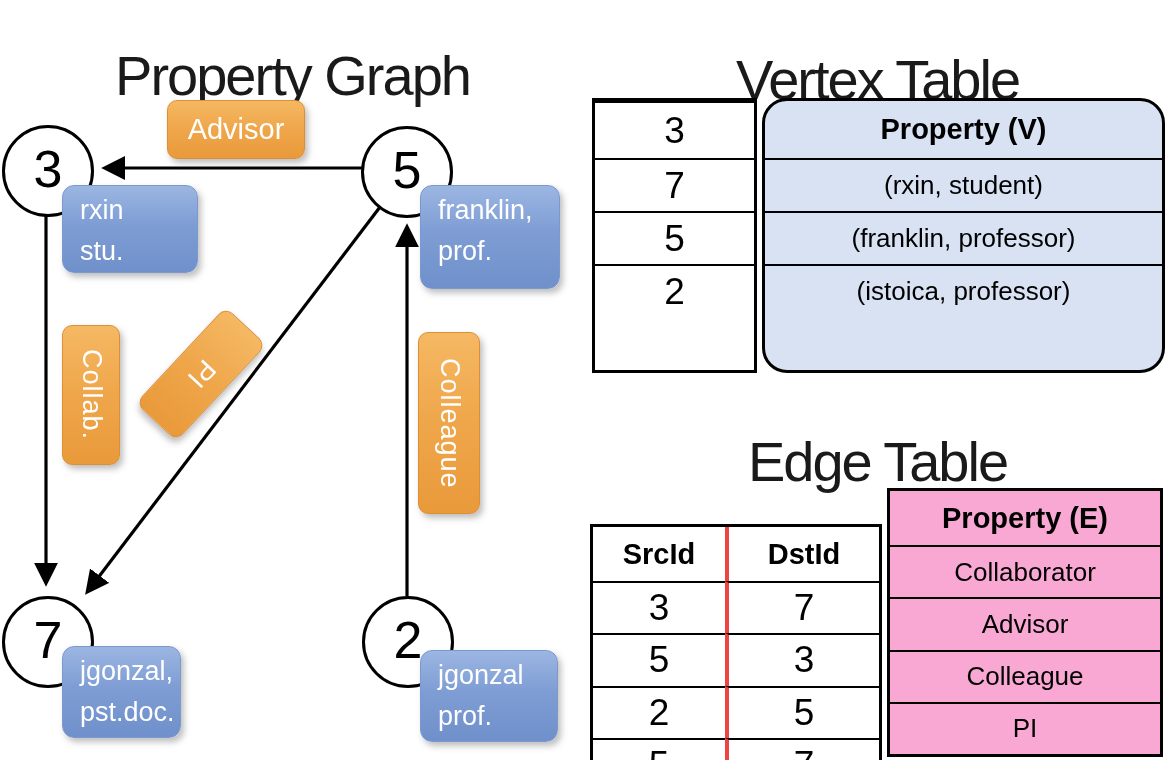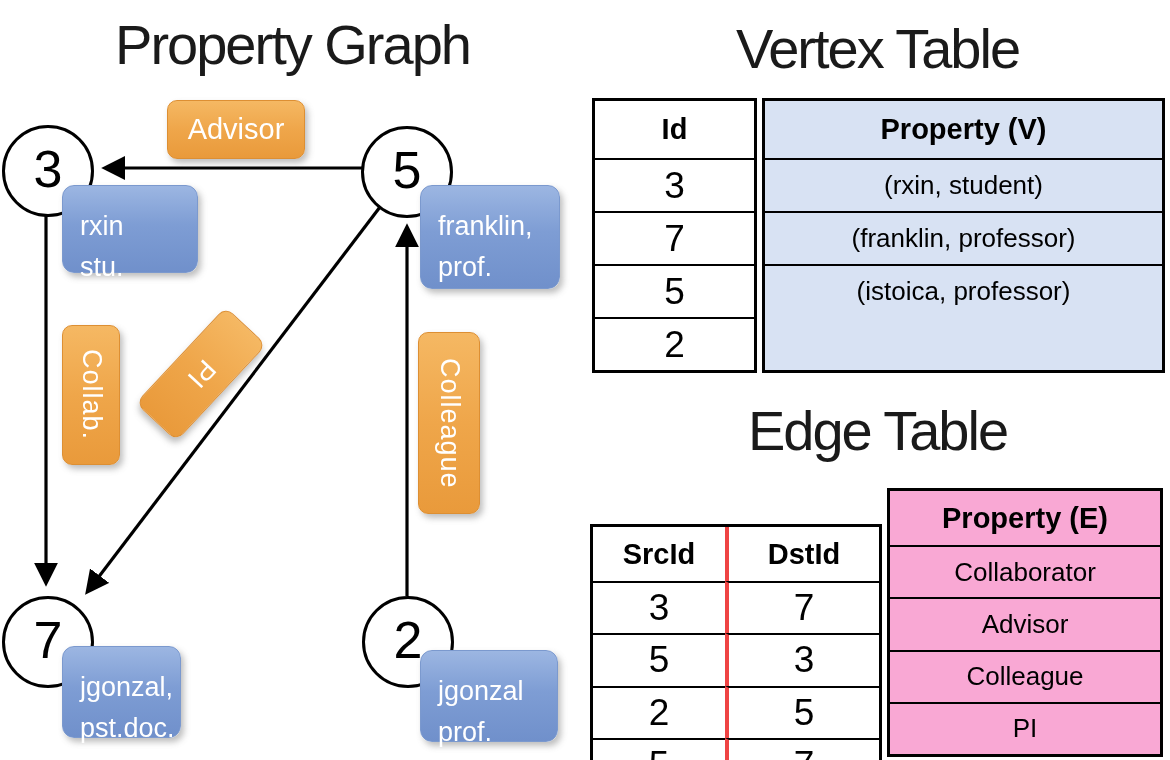--- a/index.html
+++ b/index.html
@@ -7,7 +7,7 @@
          font-family:"Liberation Sans", sans-serif;color:#000;}
 
   .title{position:absolute;text-align:center;font-size:56px;font-weight:300;
-         letter-spacing:-2px;color:#1a1a1a;white-space:nowrap;}
+         letter-spacing:-2px;color:#1a1a1a;white-space:nowrap;margin-top:31px;}
   #graph-title{left:0;top:12px;width:585px;}
   #vertex-title{left:585px;top:16px;width:585px;}
   #edge-title{left:585px;top:398px;width:585px;}

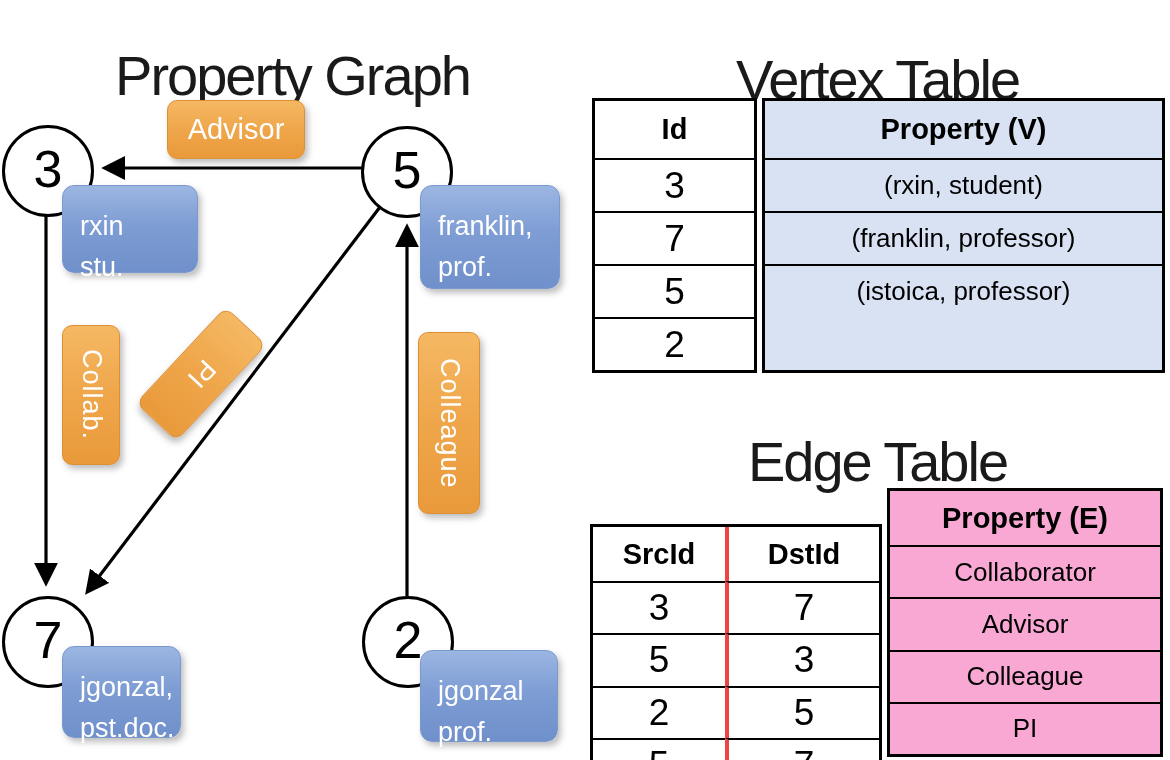--- a/index.html
+++ b/index.html
@@ -126,7 +126,6 @@
   </div>
 
   <div class="tcol" id="vt-id">
-    <div class="tcell head first">Id</div>
     <div class="tcell idnum">3</div>
     <div class="tcell idnum">7</div>
     <div class="tcell idnum">5</div>

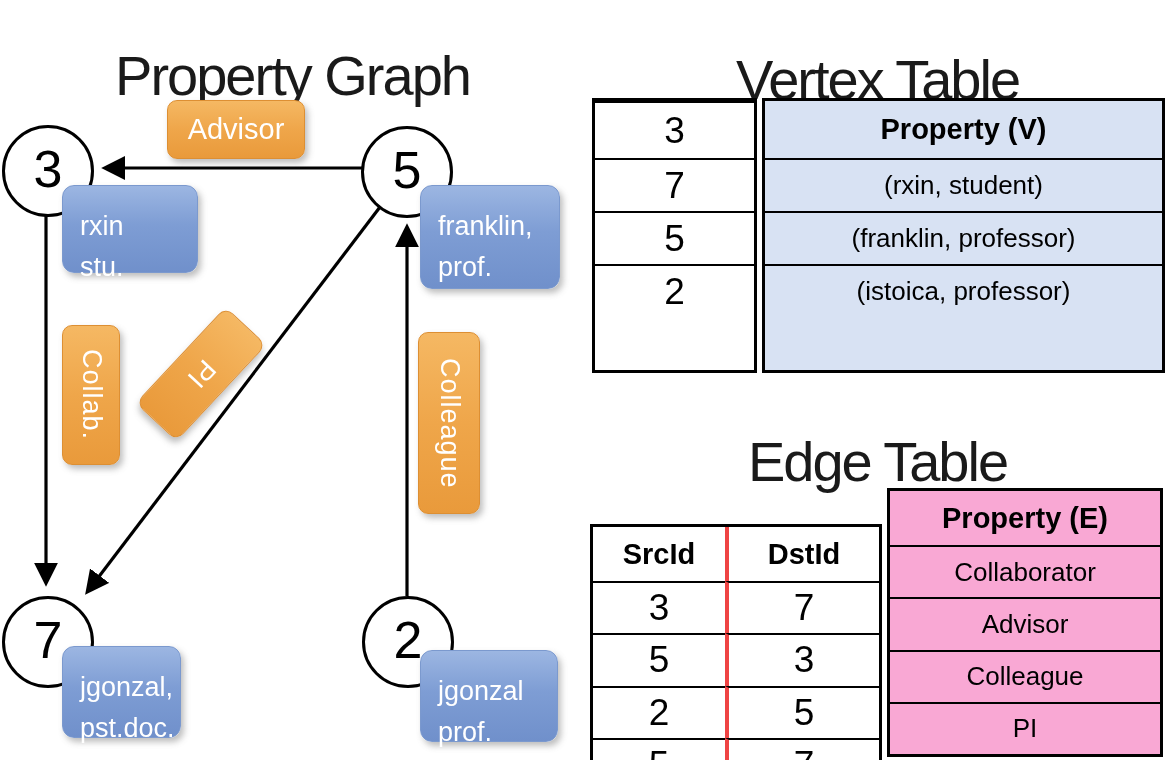--- a/index.html
+++ b/index.html
@@ -53,7 +53,7 @@
   #vt-id{left:592px;top:98px;width:165px;height:275px;background:#fff;
          grid-template-rows:57px 1fr 1fr 1fr 1fr;}
   #vt-prop{left:762px;top:98px;width:403px;height:275px;background:#d8e2f3;
-         grid-template-rows:57px 1fr 1fr 1fr 1fr;}
+         grid-template-rows:57px 1fr 1fr 1fr 1fr;border-radius:25px;}
 
   #et-ids{left:590px;top:488px;width:292px;height:269px;background:#fff;
          grid-template-rows:54px 1fr 1fr 1fr 1fr;grid-template-columns:132px 1fr;margin-top:36px;}

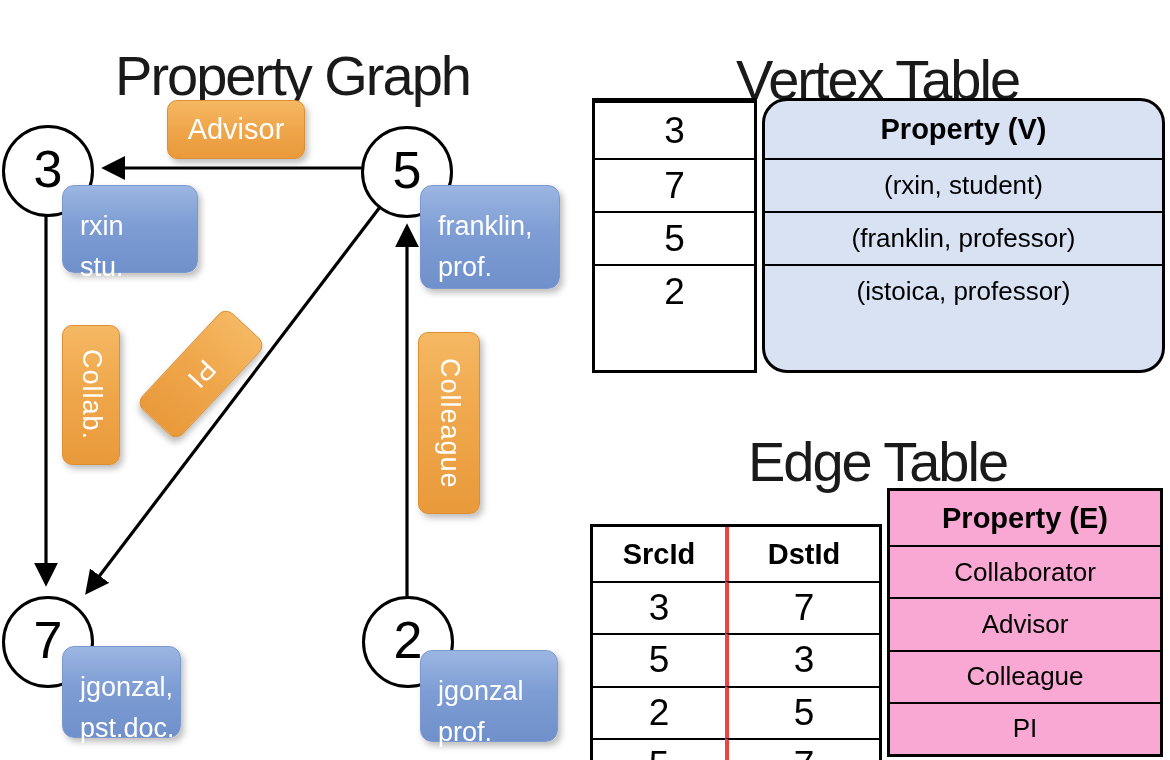--- a/index.html
+++ b/index.html
@@ -24,7 +24,7 @@
   #node-2{left:362px;top:596px;}
 
   .vbox{position:absolute;z-index:3;border-radius:12px;color:#fff;font-size:27px;line-height:1.5;
-        padding:20px 0 0 17px;box-sizing:border-box;
+        padding:4px 0 0 17px;box-sizing:border-box;
         background:linear-gradient(180deg,#9cb6e2 0%,#7e9dd4 45%,#7090cb 100%);
         border:1px solid #7b99ce;box-shadow:3px 4px 6px rgba(110,110,110,.45);}
   #prop-3{left:62px;top:185px;width:136px;height:88px;}

